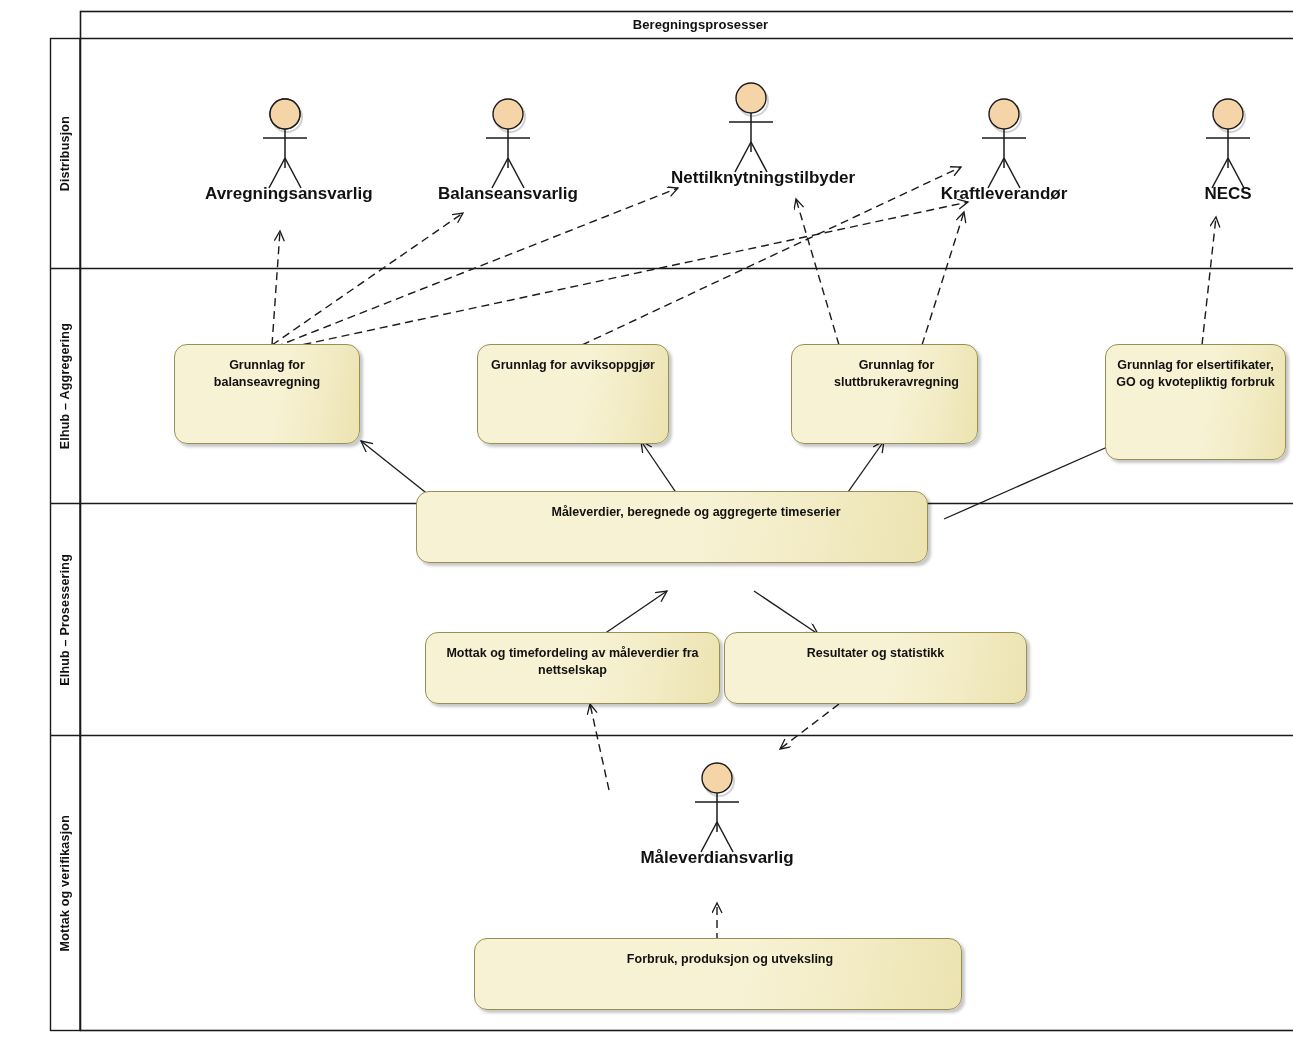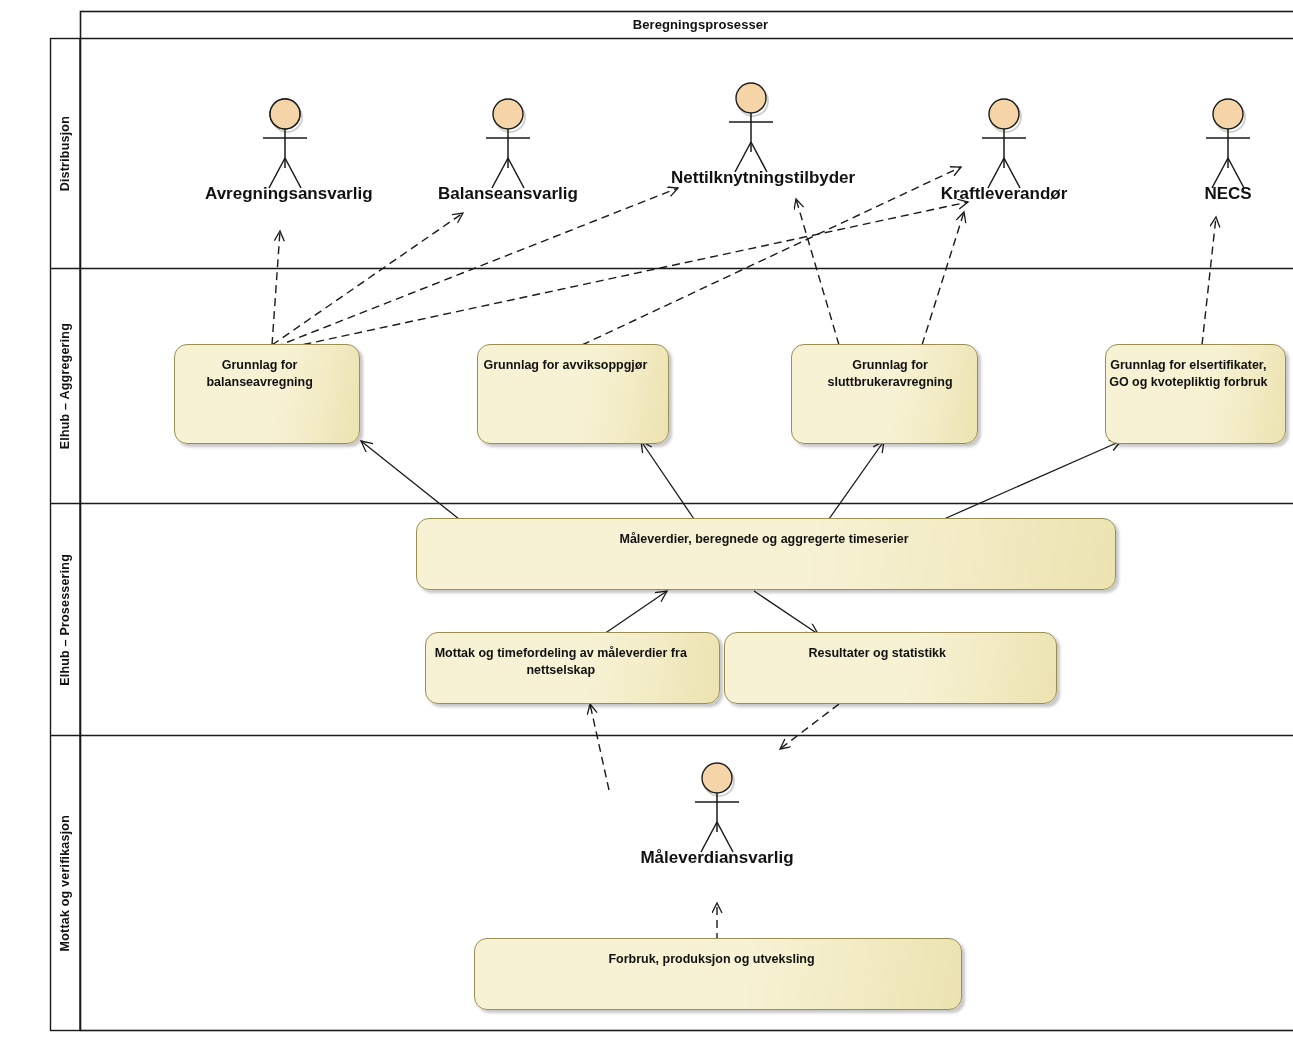--- a/index.html
+++ b/index.html
@@ -61,6 +61,7 @@
     background: linear-gradient(100deg, #f7f2d4 0%, #f7f2d4 55%, #f2ebc4 78%, #ece3b0 100%);
     box-shadow: 3px 3px 3px rgba(0,0,0,0.22);
     display: flex;
+    justify-content: center;
     padding-top: 12px;
   }
   .node .lbl {

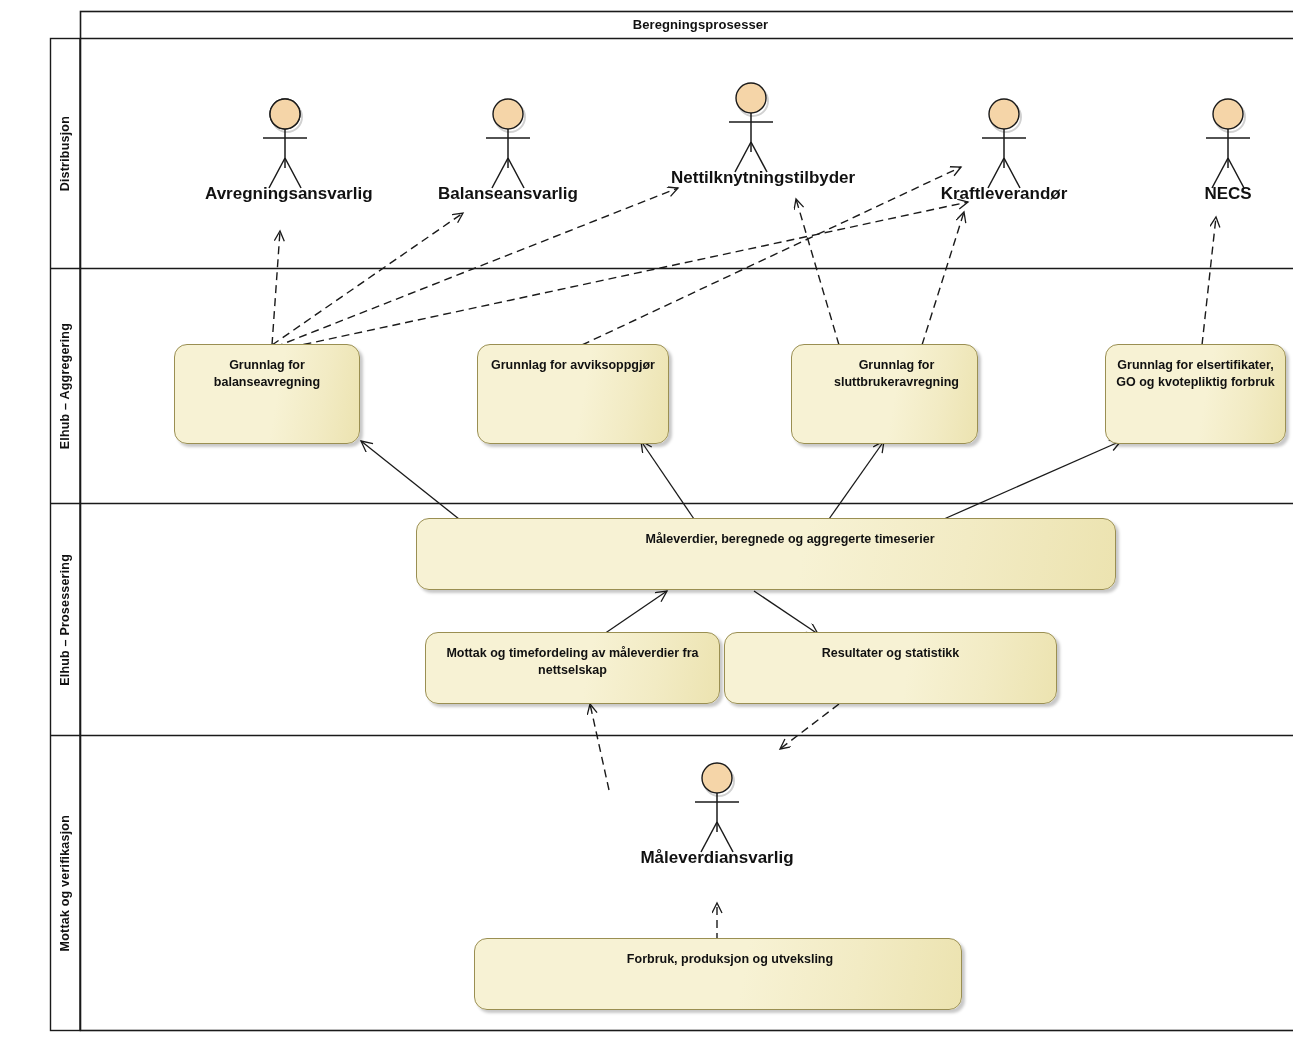--- a/index.html
+++ b/index.html
@@ -274,7 +274,7 @@
     <div class="lbl">Grunnlag for sluttbrukeravregning</div>
   </div>
 
-  <div class="node" style="left:1066px; top:344px; width:181px; height:100px;">
+  <div class="node" style="left:1066px; top:344px; width:181px; height:116px;">
     <div class="lbl">Grunnlag for elsertifikater, GO og kvotepliktig forbruk</div>
   </div>
 

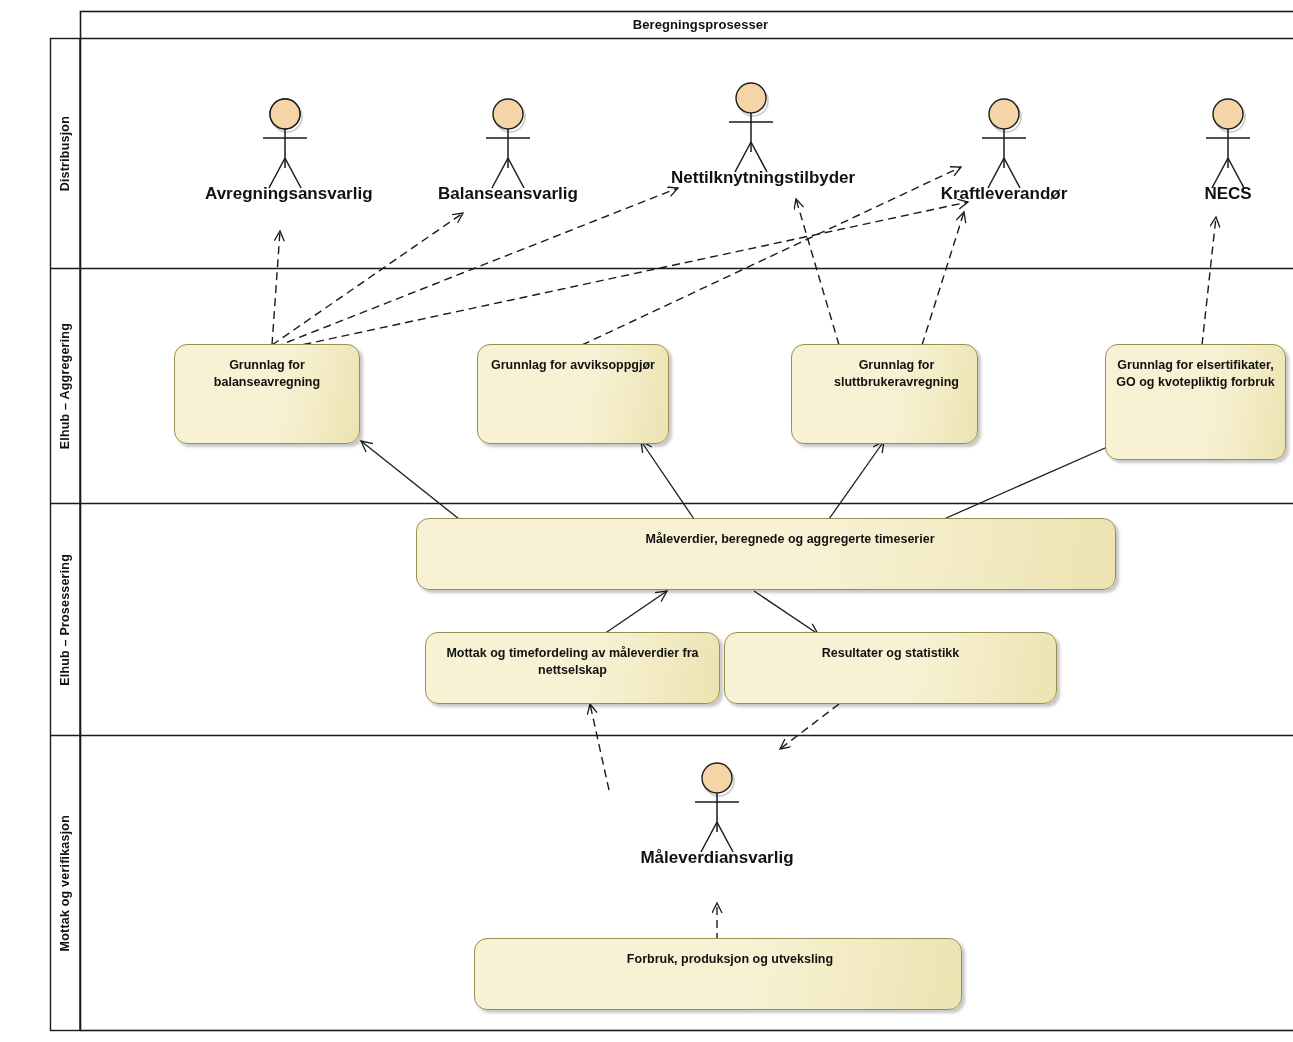--- a/index.html
+++ b/index.html
@@ -278,7 +278,7 @@
     <div class="lbl">Grunnlag for elsertifikater, GO og kvotepliktig forbruk</div>
   </div>
 
-  <div class="node" style="left:377px; top:518px; width:700px; height:72px;padding-left:48px;">
+  <div class="node" style="left:377px; top:491px; width:512px; height:72px;padding-left:48px;">
     <div class="lbl">Måleverdier, beregnede og aggregerte timeserier</div>
   </div>
 

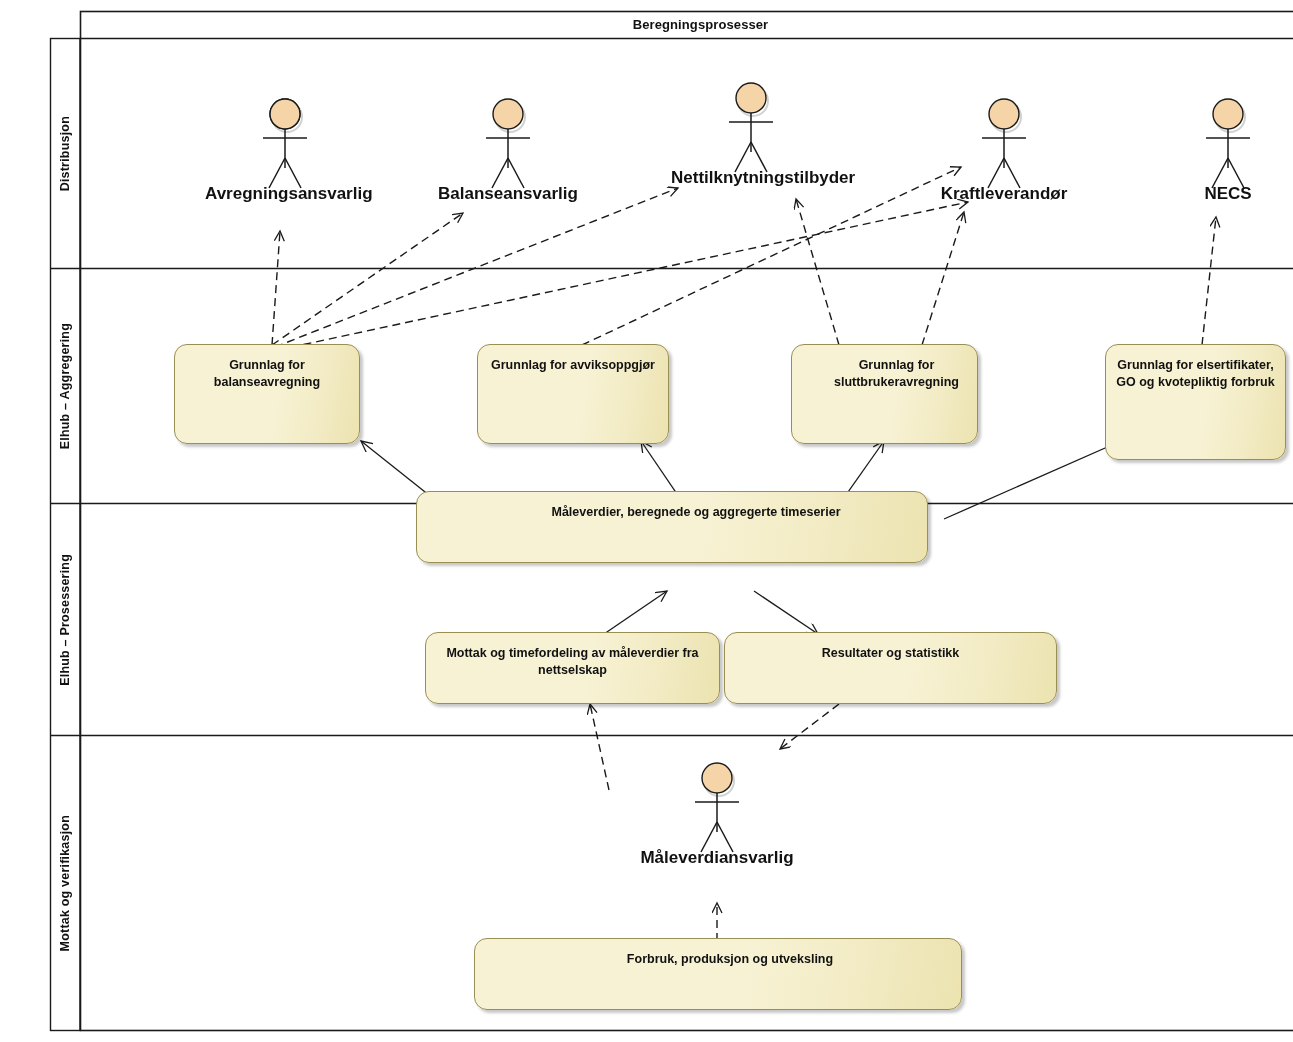--- a/index.html
+++ b/index.html
@@ -286,7 +286,7 @@
     <div class="lbl">Mottak og timefordeling av måleverdier fra nettselskap</div>
   </div>
 
-  <div class="node" style="left:685px; top:632px; width:333px; height:72px;">
+  <div class="node" style="left:685px; top:632px; width:303px; height:72px;">
     <div class="lbl">Resultater og statistikk</div>
   </div>
 

